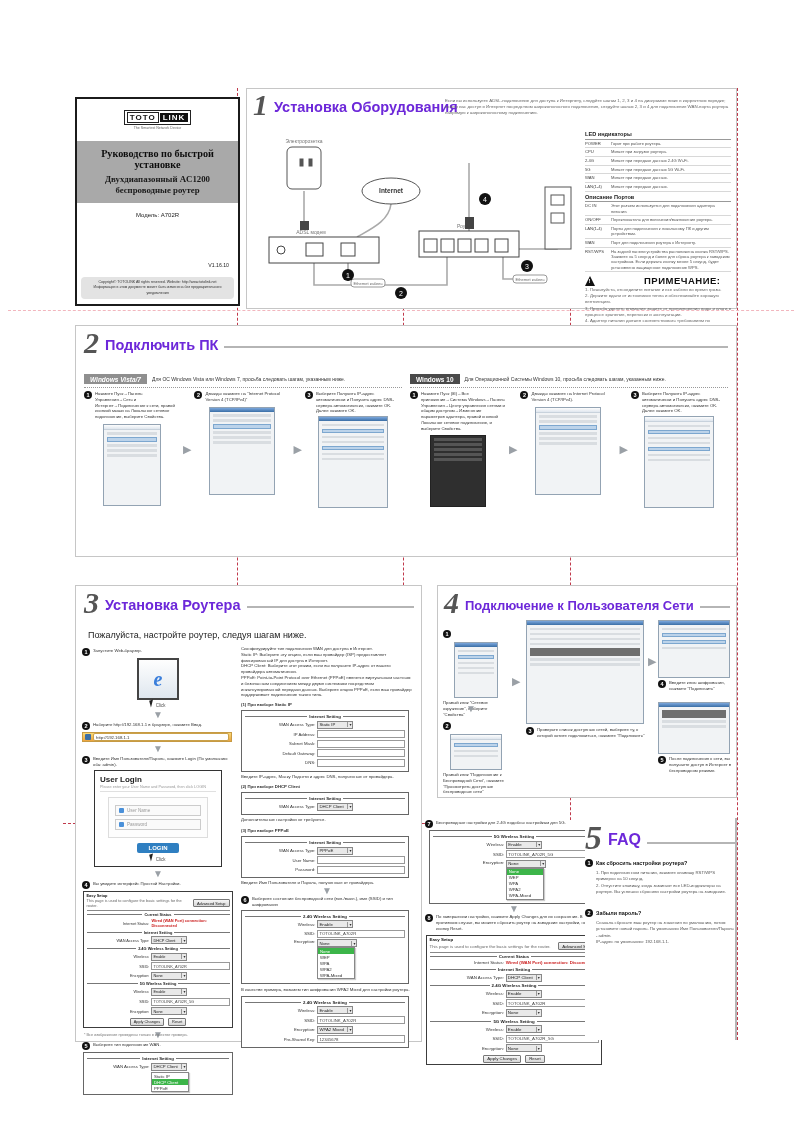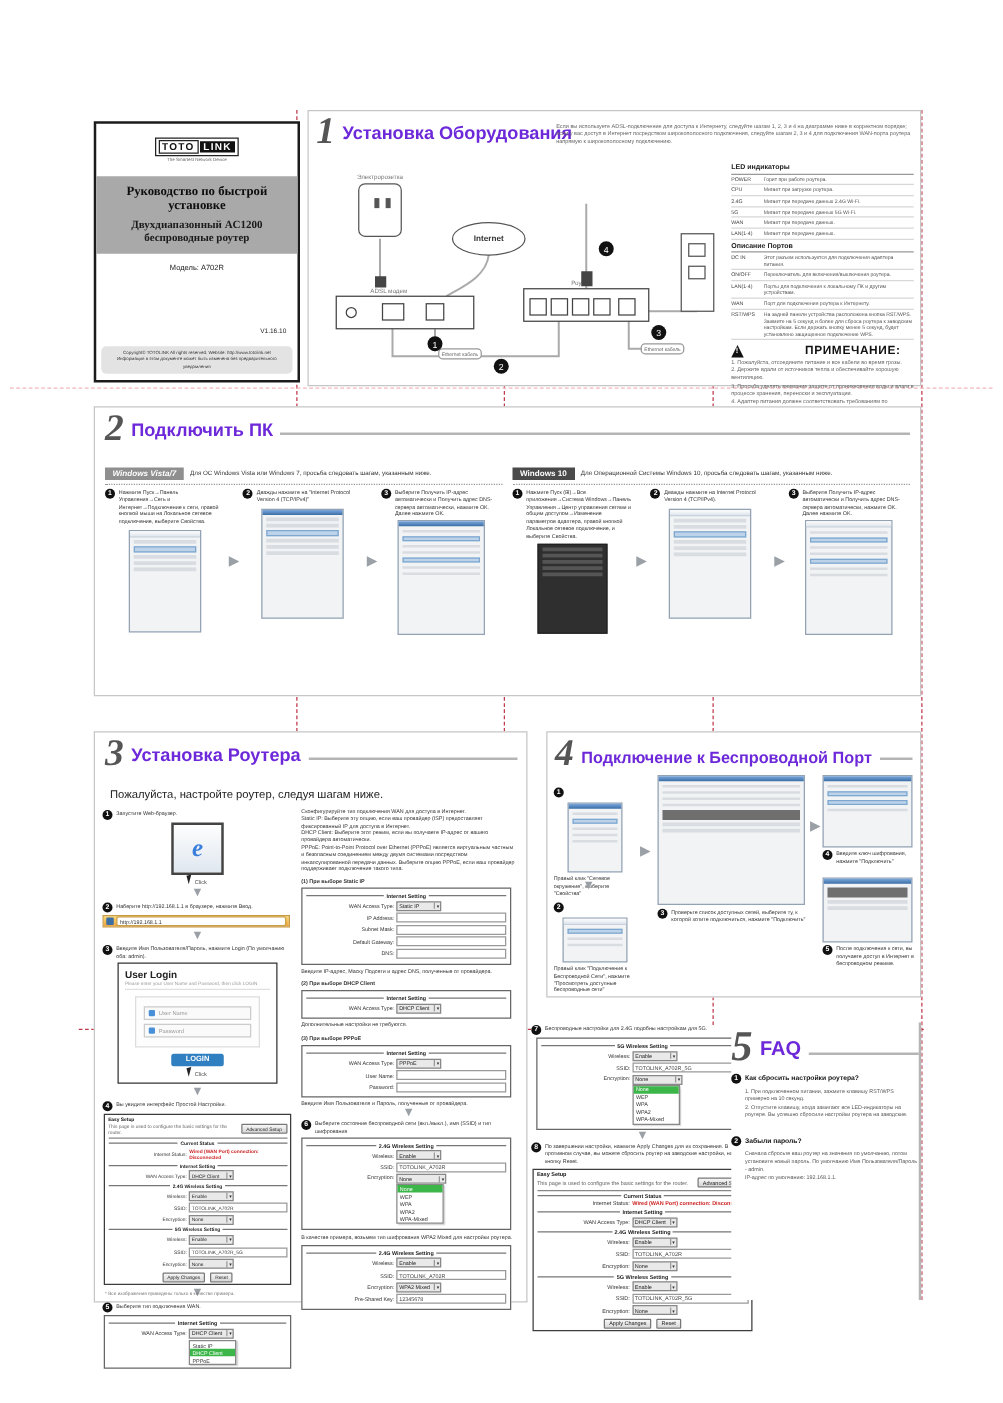--- a/index.html
+++ b/index.html
@@ -694,7 +694,7 @@
   <div class="panel bordered" style="left:437px;top:585px;width:298px;height:211px">
     <div class="shead" style="position:absolute;left:6px;top:5px;width:286px">
       <span class="num">4</span>
-      <span class="nm" style="font-size:13px">Подключение к Беспроводной Порт</span>
+      <span class="nm" style="font-size:13px">Подключение к Пользователя Сети</span>
       <span class="rule"></span>
     </div>
 

